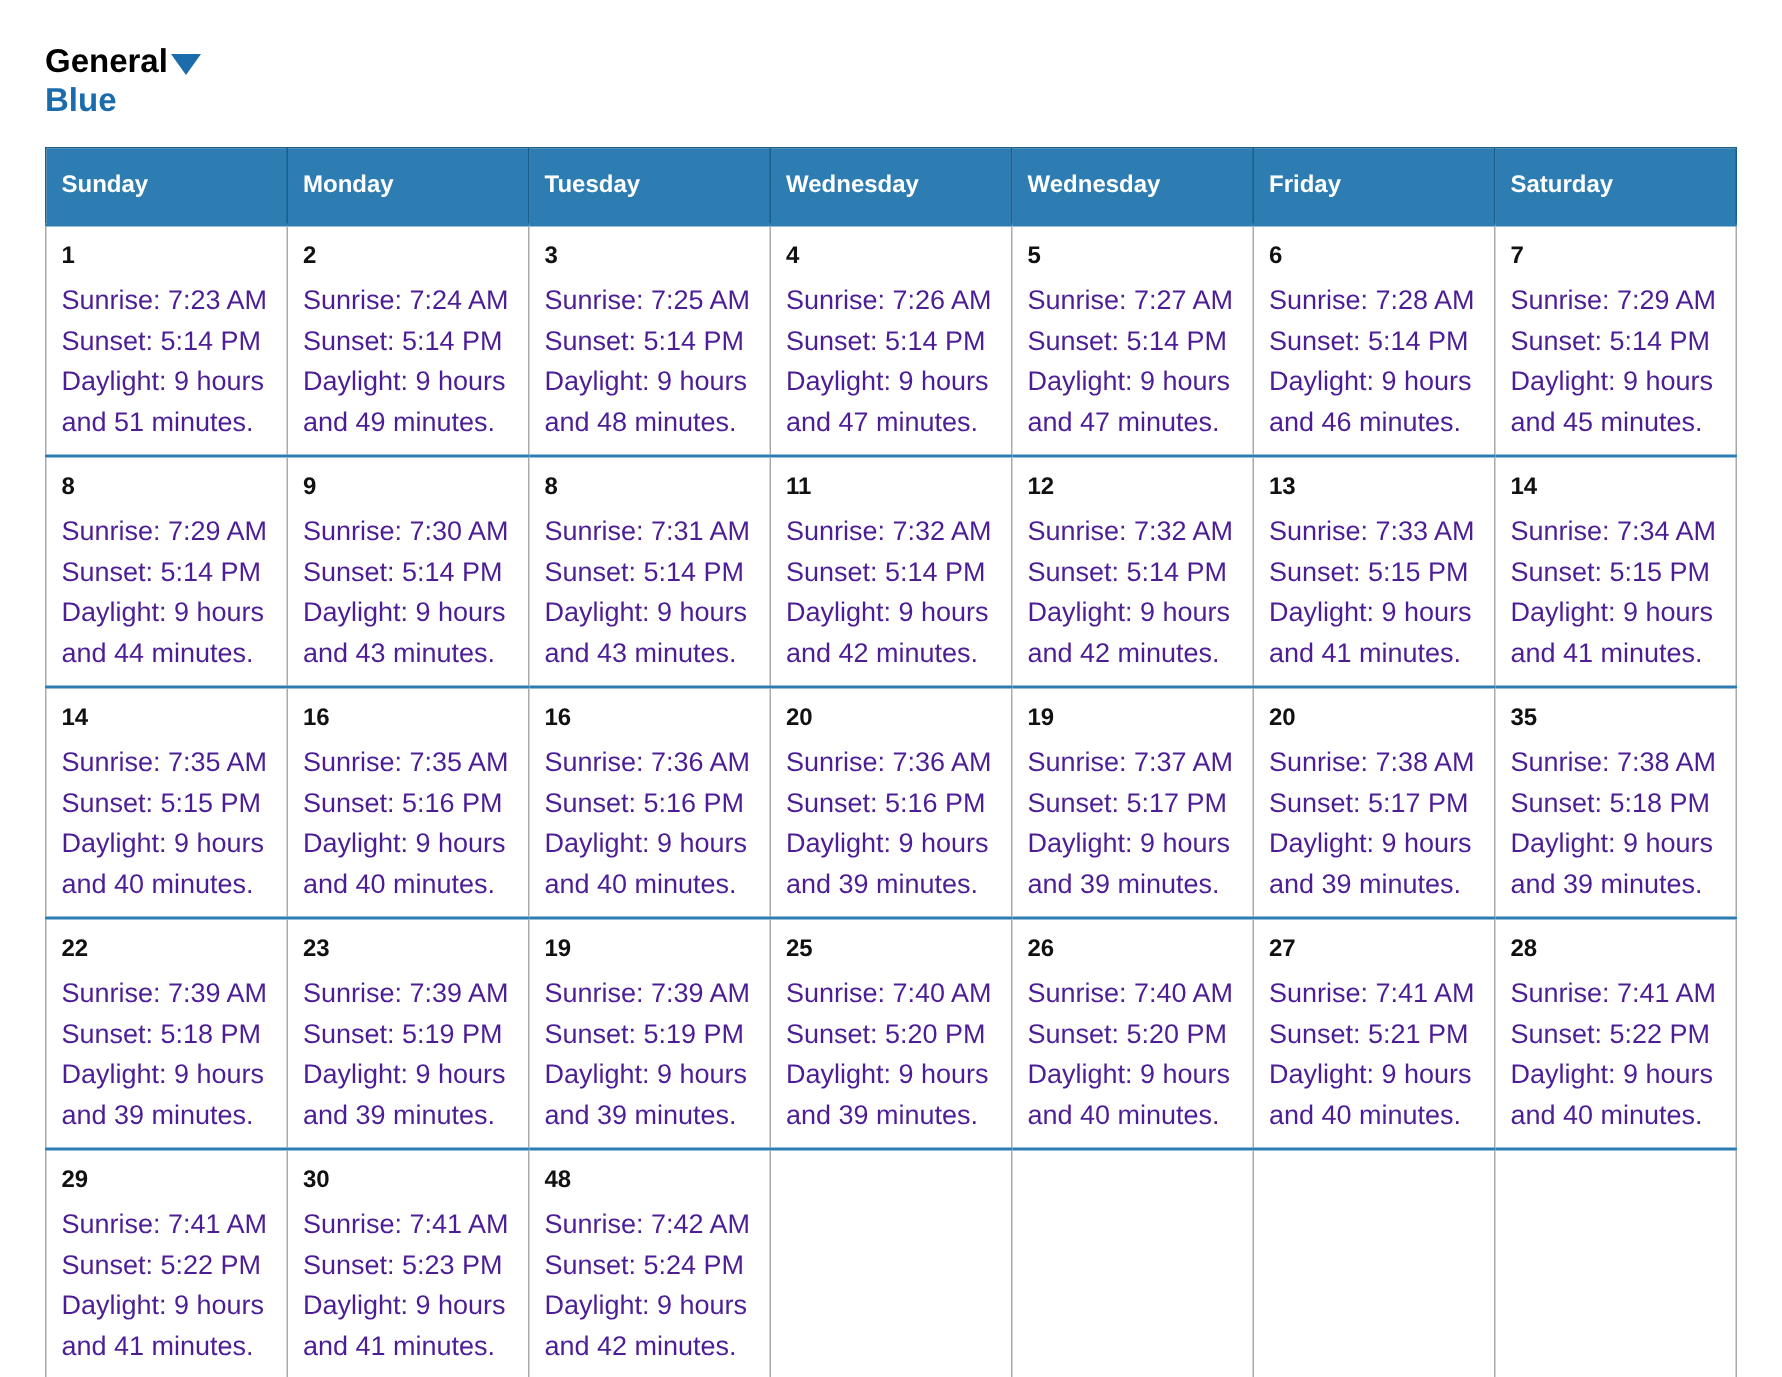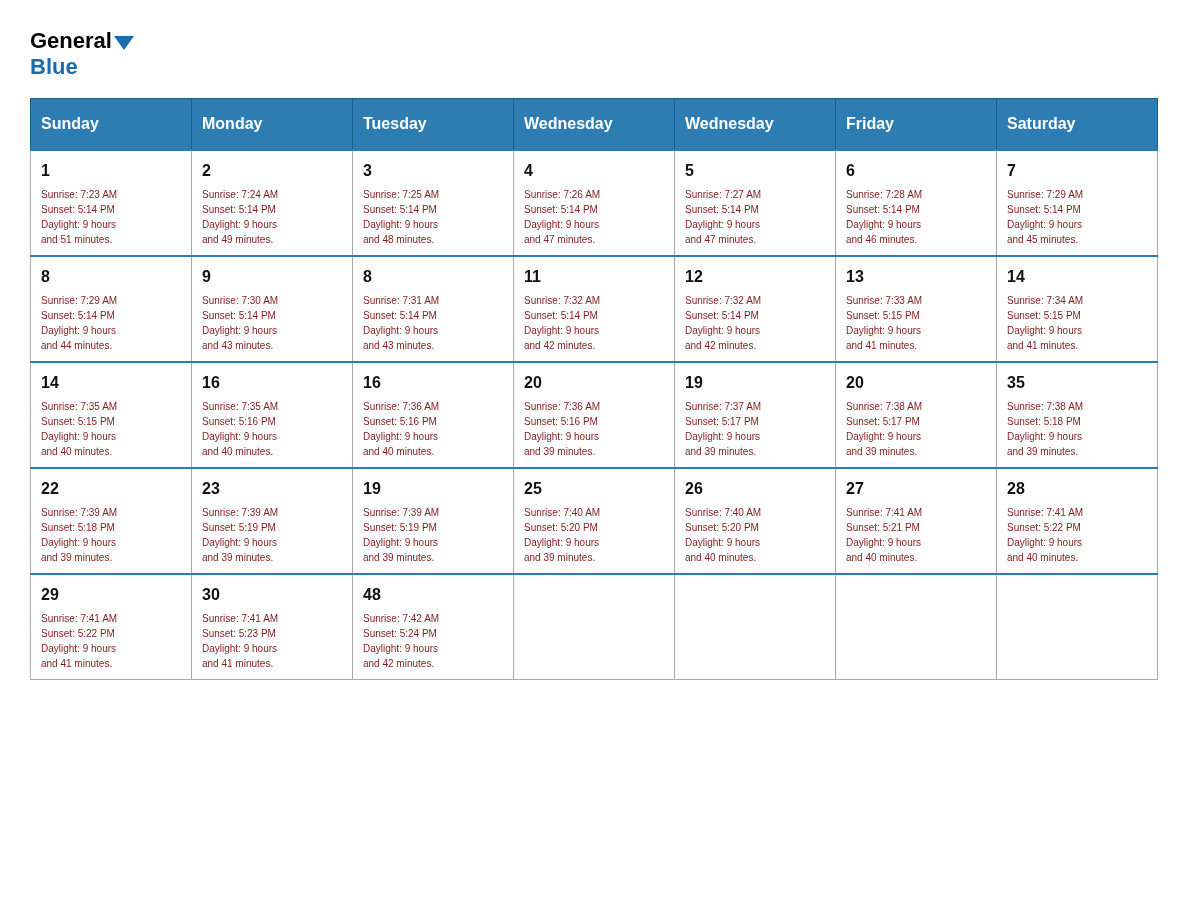--- a/index.html
+++ b/index.html
@@ -96,8 +96,8 @@
       margin-bottom: 4px;
     }
     .day-info {
-      font-size: 10px;
-      color: #7f1d1d;
+      font-size: 18px;
+      color: #4c1d95;
       line-height: 1.5;
     }
     .empty-cell {

